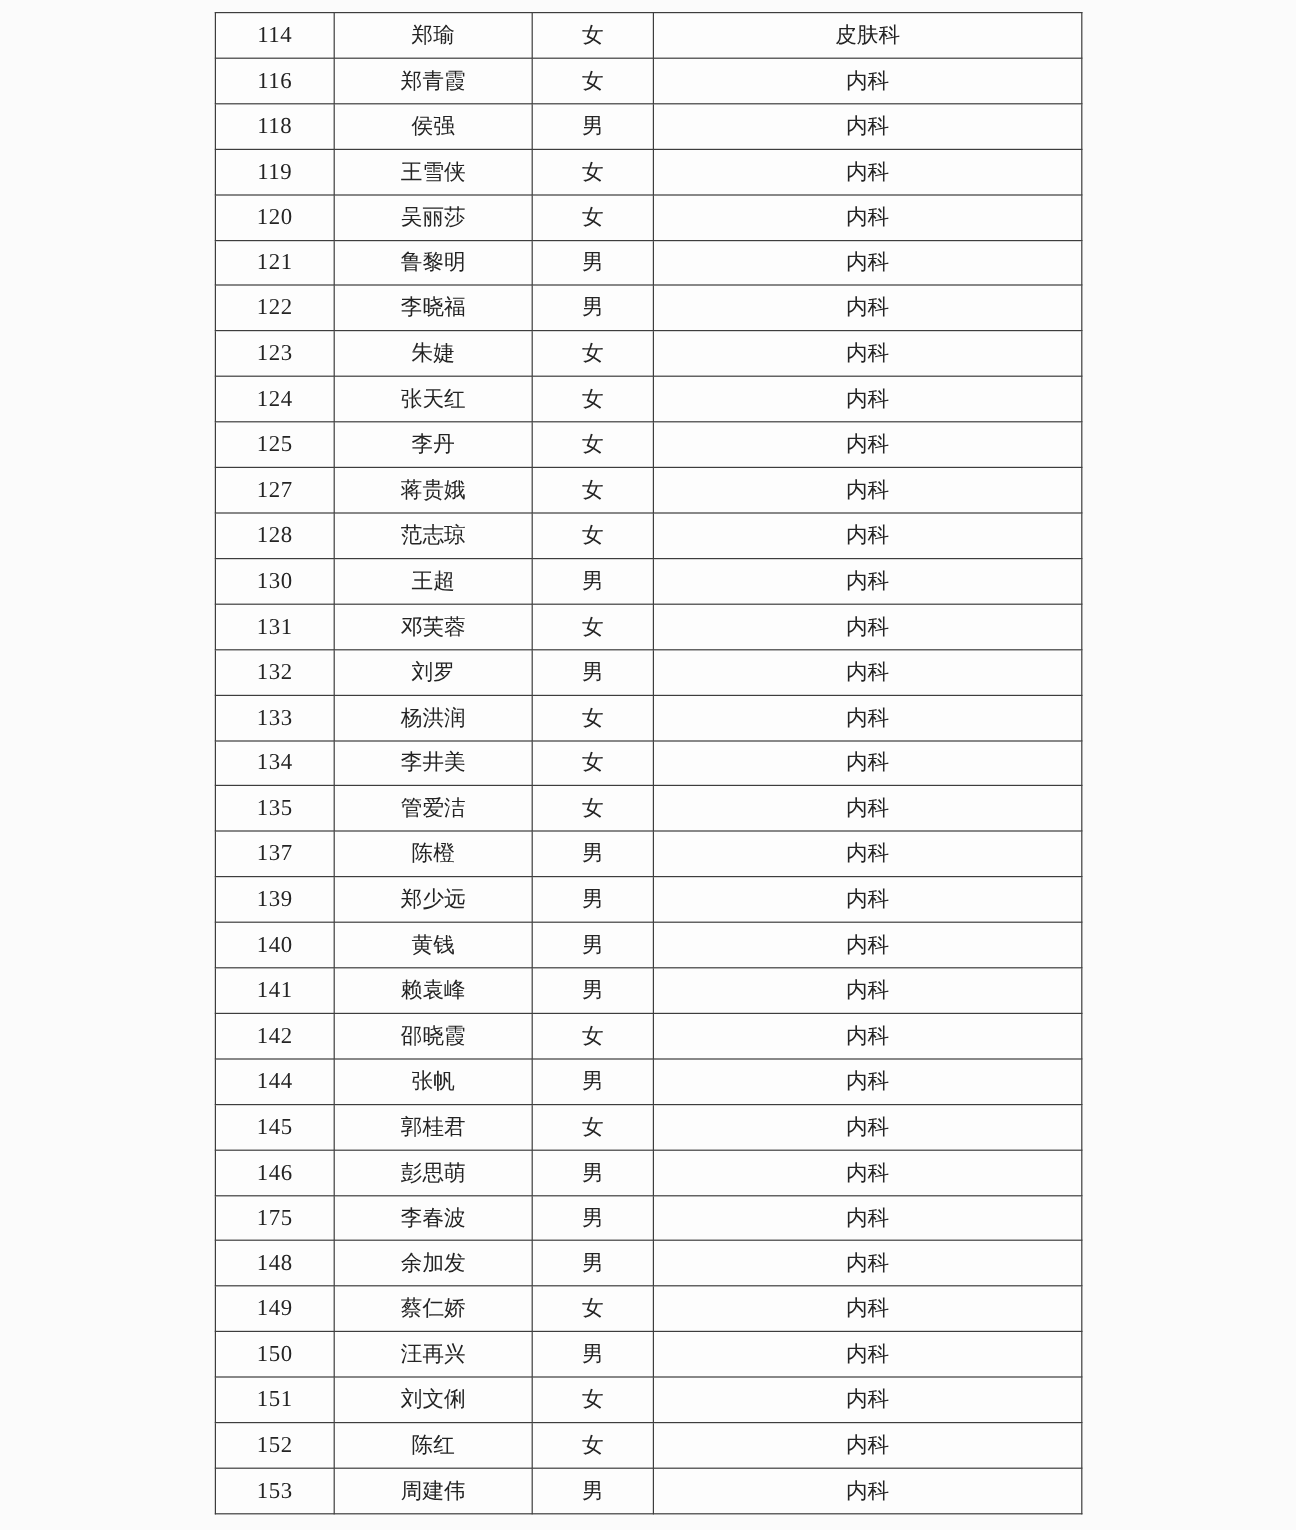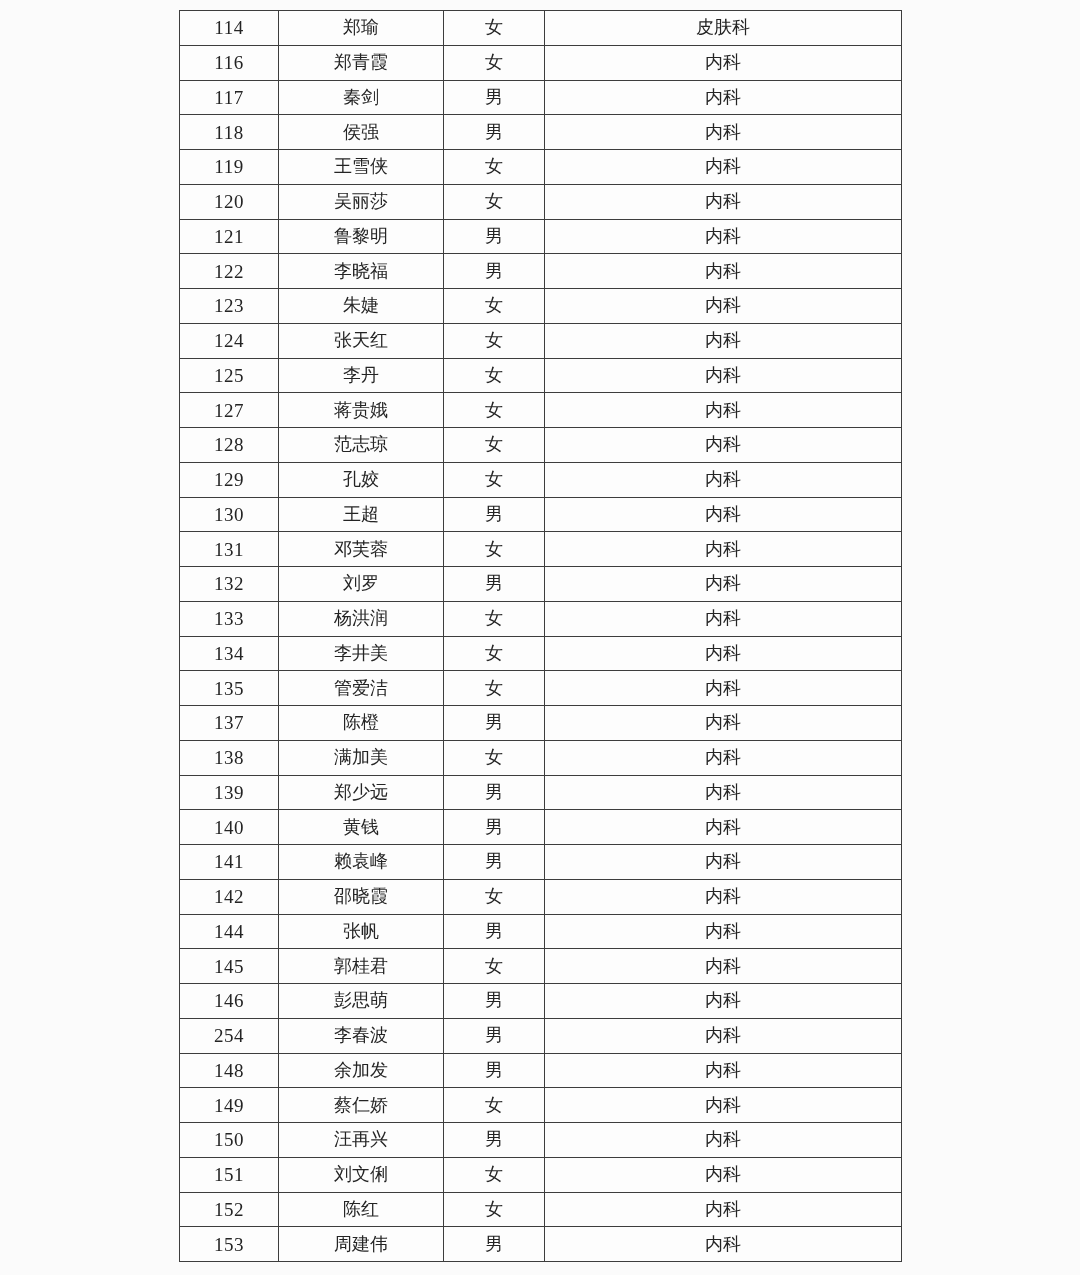--- a/index.html
+++ b/index.html
@@ -73,12 +73,6 @@
           <td class="col-dept">内科</td>
         </tr>
         <tr>
-          <td class="col-no">117</td>
-          <td class="col-name">秦剑</td>
-          <td class="col-gen">男</td>
-          <td class="col-dept">内科</td>
-        </tr>
-        <tr>
           <td class="col-no">118</td>
           <td class="col-name">侯强</td>
           <td class="col-gen">男</td>

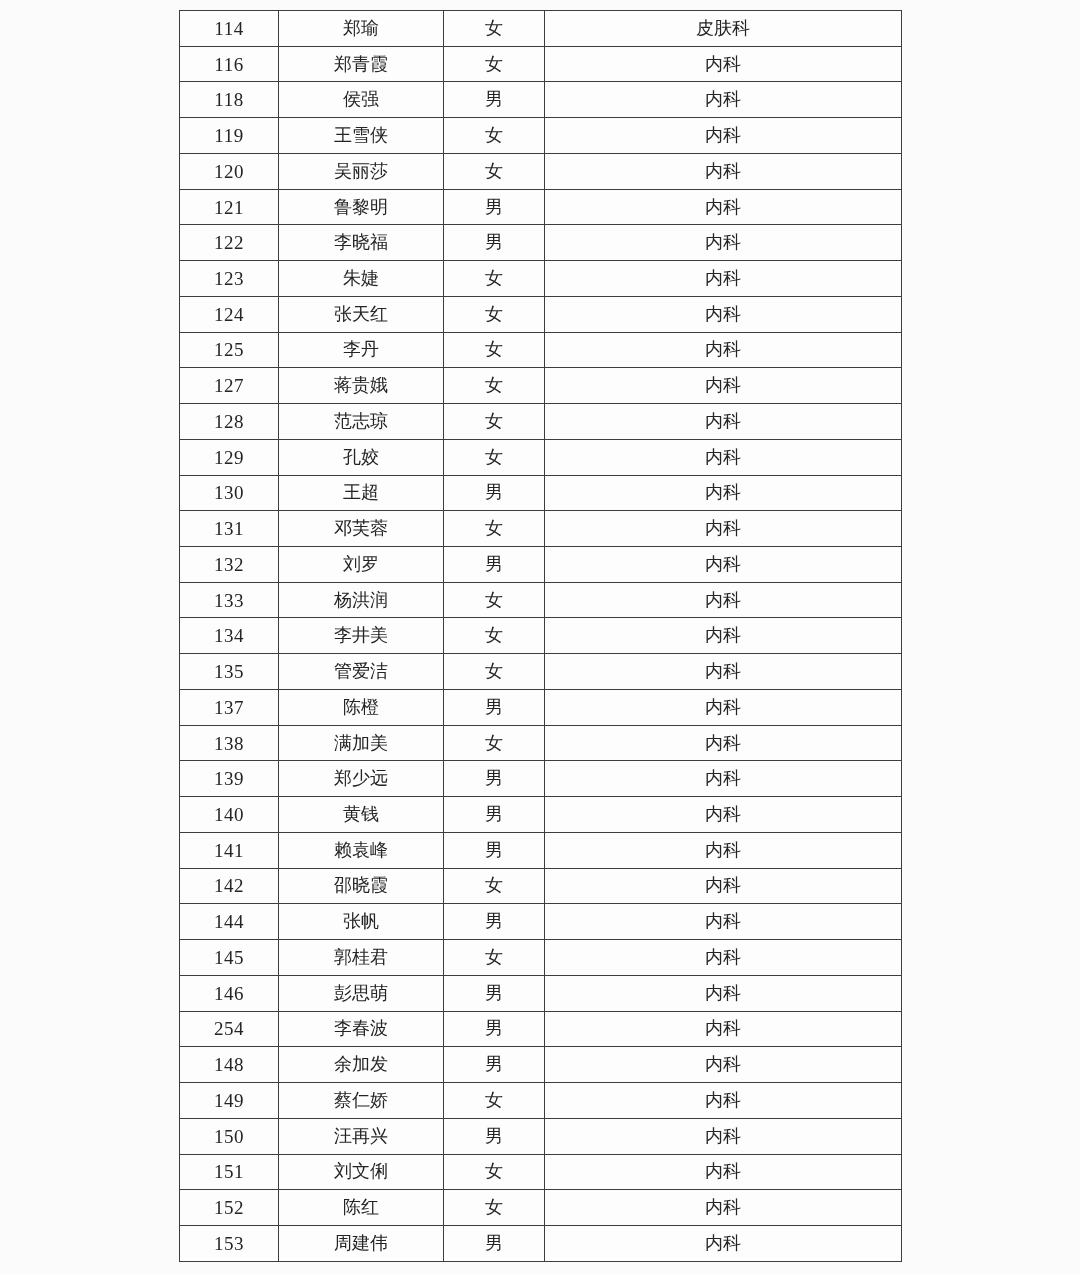--- a/index.html
+++ b/index.html
@@ -133,12 +133,6 @@
           <td class="col-dept">内科</td>
         </tr>
         <tr>
-          <td class="col-no">129</td>
-          <td class="col-name">孔姣</td>
-          <td class="col-gen">女</td>
-          <td class="col-dept">内科</td>
-        </tr>
-        <tr>
           <td class="col-no">130</td>
           <td class="col-name">王超</td>
           <td class="col-gen">男</td>

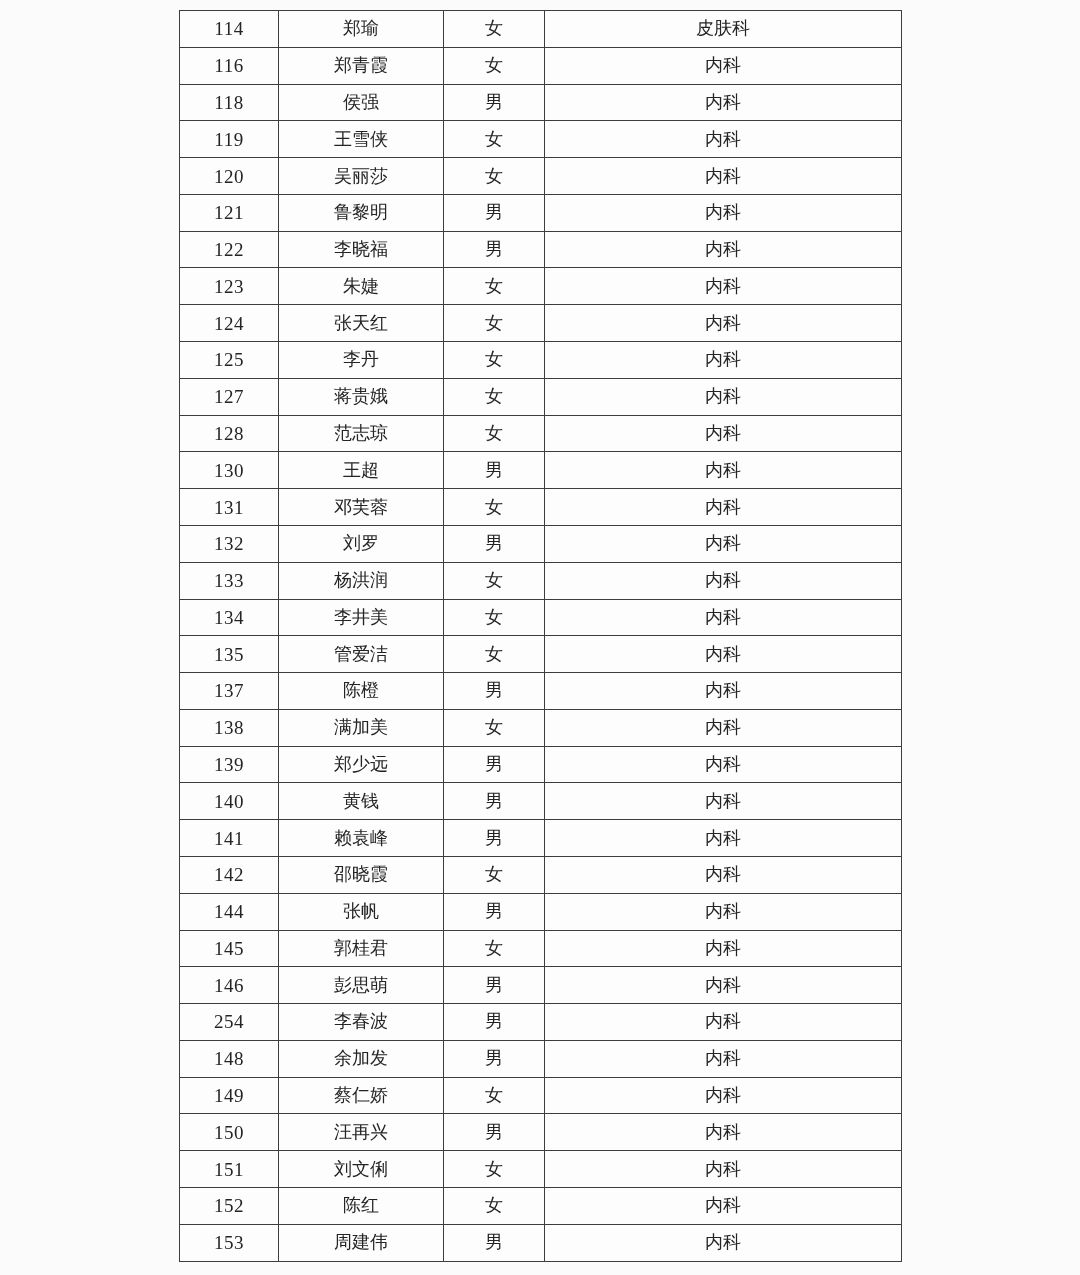--- a/index.html
+++ b/index.html
@@ -175,12 +175,6 @@
           <td class="col-dept">内科</td>
         </tr>
         <tr>
-          <td class="col-no">138</td>
-          <td class="col-name">满加美</td>
-          <td class="col-gen">女</td>
-          <td class="col-dept">内科</td>
-        </tr>
-        <tr>
           <td class="col-no">139</td>
           <td class="col-name">郑少远</td>
           <td class="col-gen">男</td>

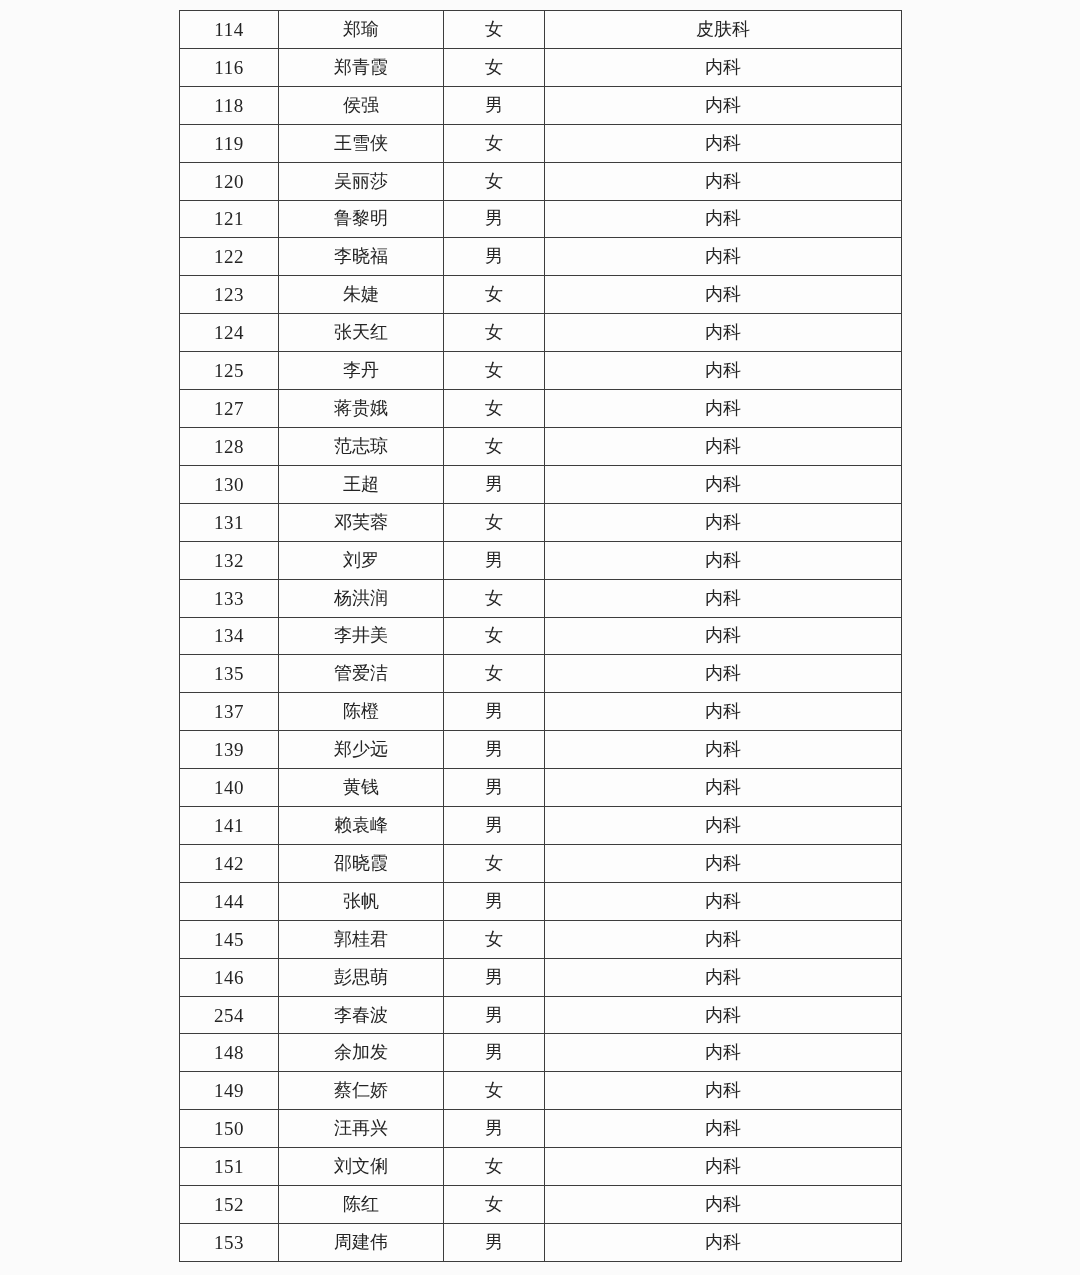--- a/index.html
+++ b/index.html
@@ -217,7 +217,7 @@
           <td class="col-dept">内科</td>
         </tr>
         <tr>
-          <td class="col-no">254</td>
+          <td class="col-no">175</td>
           <td class="col-name">李春波</td>
           <td class="col-gen">男</td>
           <td class="col-dept">内科</td>

